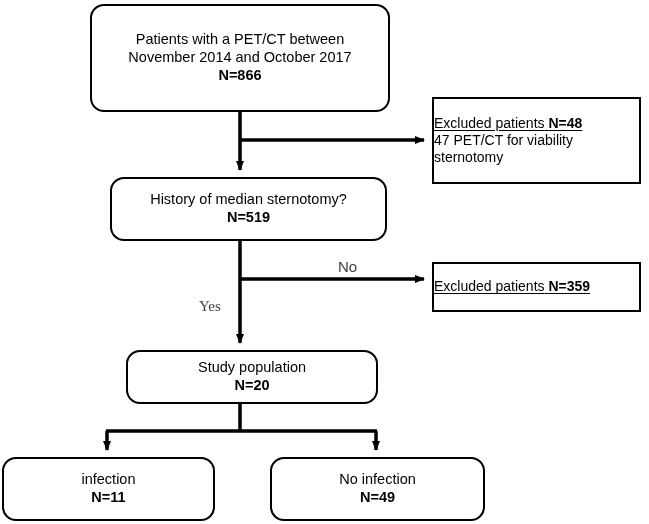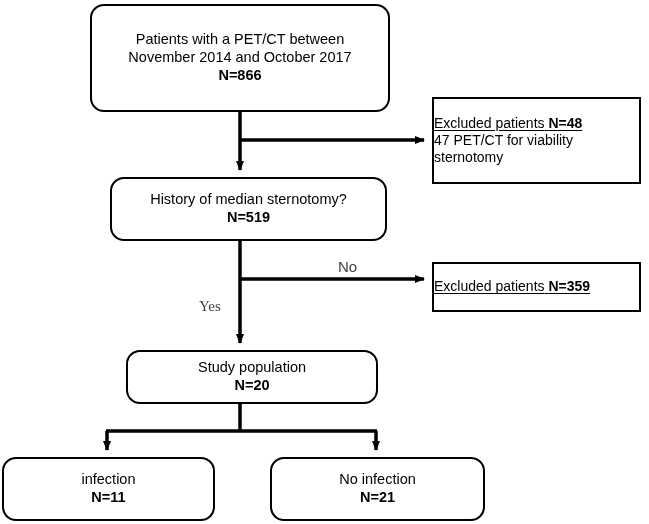--- a/index.html
+++ b/index.html
@@ -121,7 +121,7 @@
 
   <div class="node-box rounded" style="left:270px; top:457px; width:215px; height:64px;">
     <span class="line">No infection</span>
-    <span class="line bold">N=21</span>
+    <span class="line bold">N=49</span>
   </div>
 
   <div class="edge-label" style="left:338px; top:258px;">No</div>

